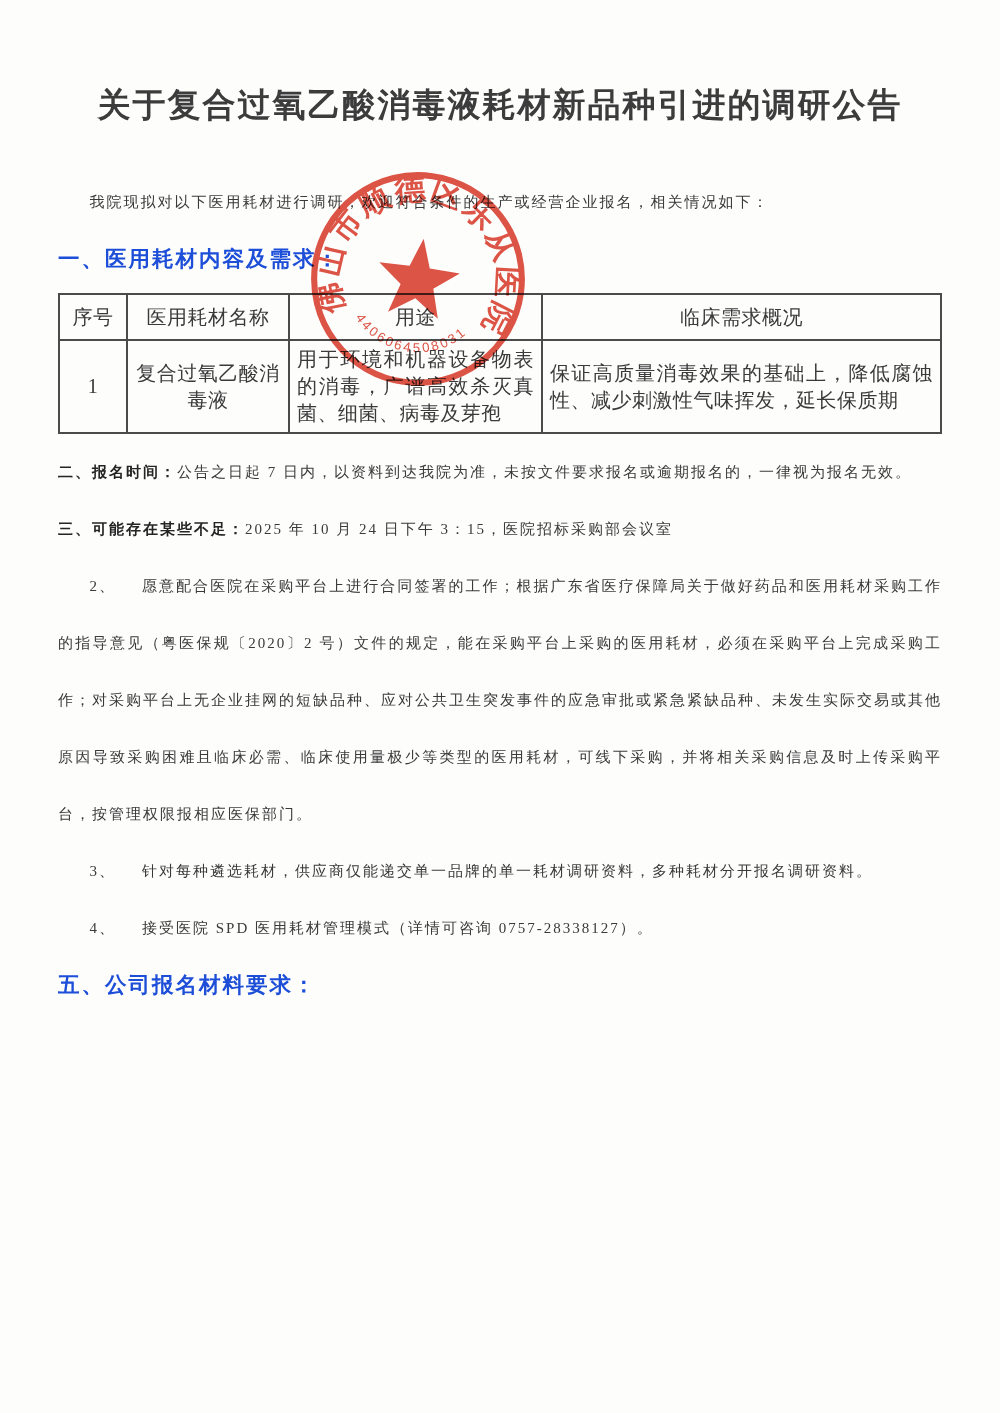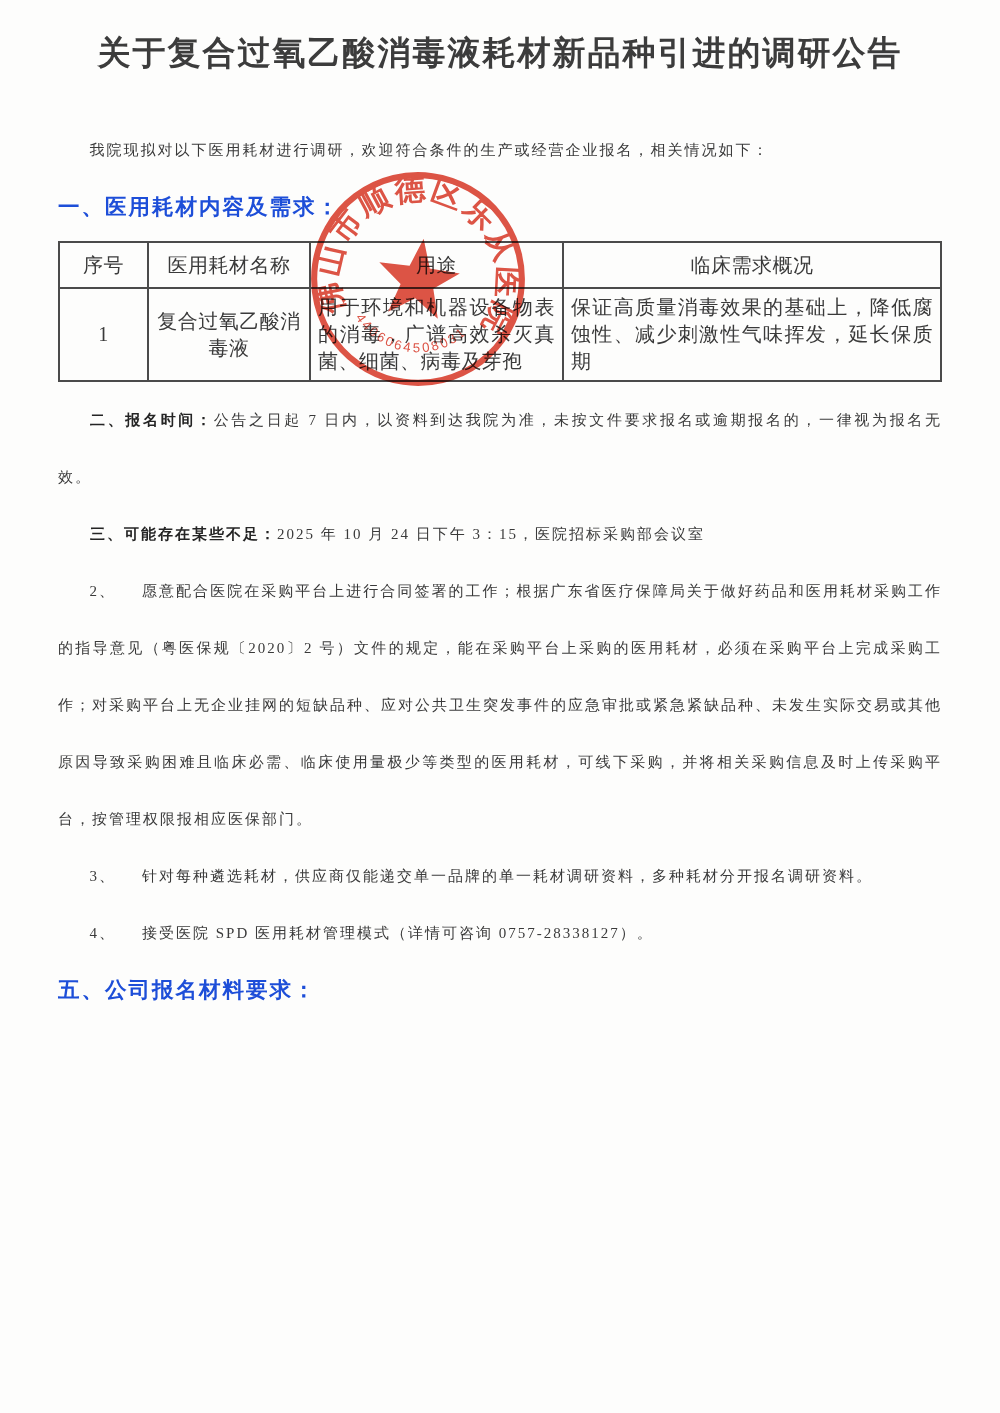--- a/index.html
+++ b/index.html
@@ -13,7 +13,7 @@
   .page {
     position: relative;
     width: 1000px; height: 1413px;
-    padding: 24px 58px 0 58px;
+    padding: 76px 58px 0 58px;
     background: #fdfdfc;
     overflow: hidden;
   }

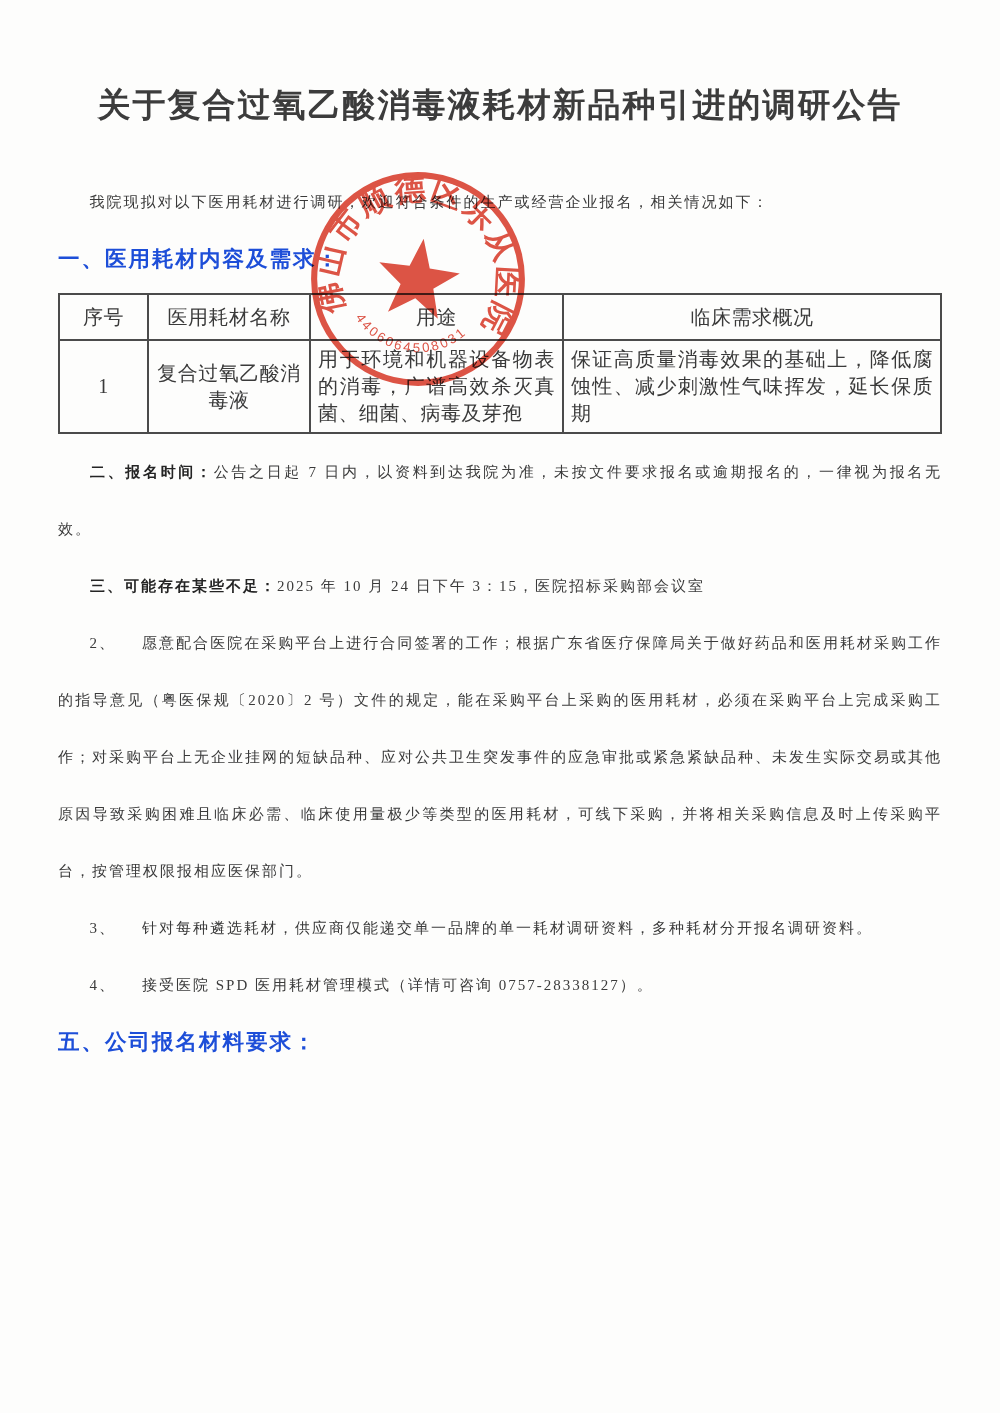--- a/index.html
+++ b/index.html
@@ -68,7 +68,7 @@
   table.consumables th { text-align: center; height: 46px; }
   td.ctr { text-align: center; }
   td.jst { text-align: justify; height: 88px; }
-  .w-seq { width: 89px; }
+  .w-seq { width: 68px; }
   .w-name { width: 162px; }
   .w-use { width: 253px; }
 

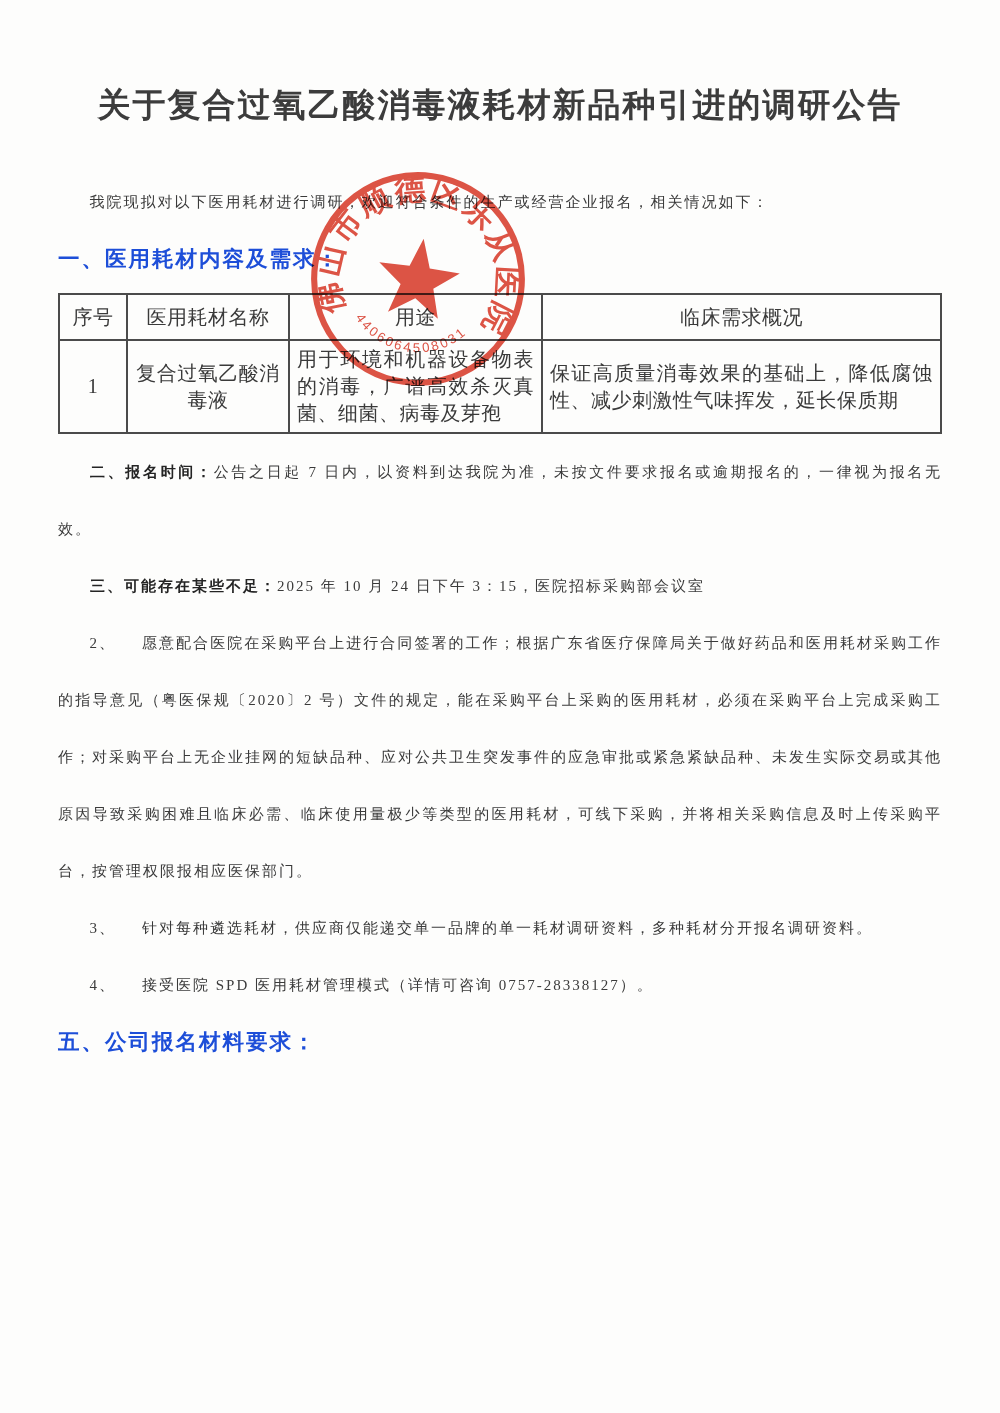--- a/index.html
+++ b/index.html
@@ -44,7 +44,7 @@
     color: #1d4ed8;
     margin: 0;
   }
-  .para b { font-weight: bold; color: #242424; margin-left: 32px; }
+  .para b { font-weight: bold; color: #242424; }
   .item { text-indent: 2.1em; }
   .item .num { padding-right: 26px; }
 

